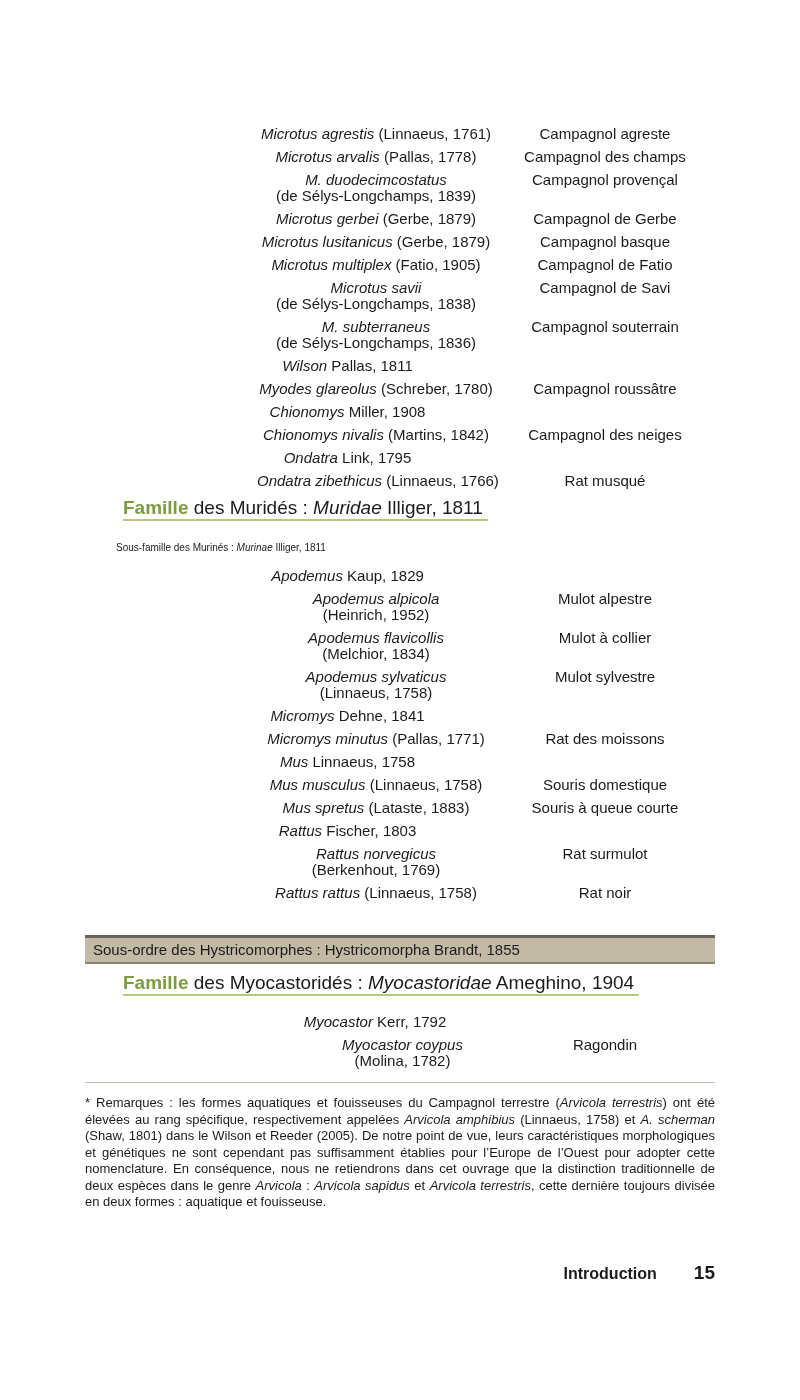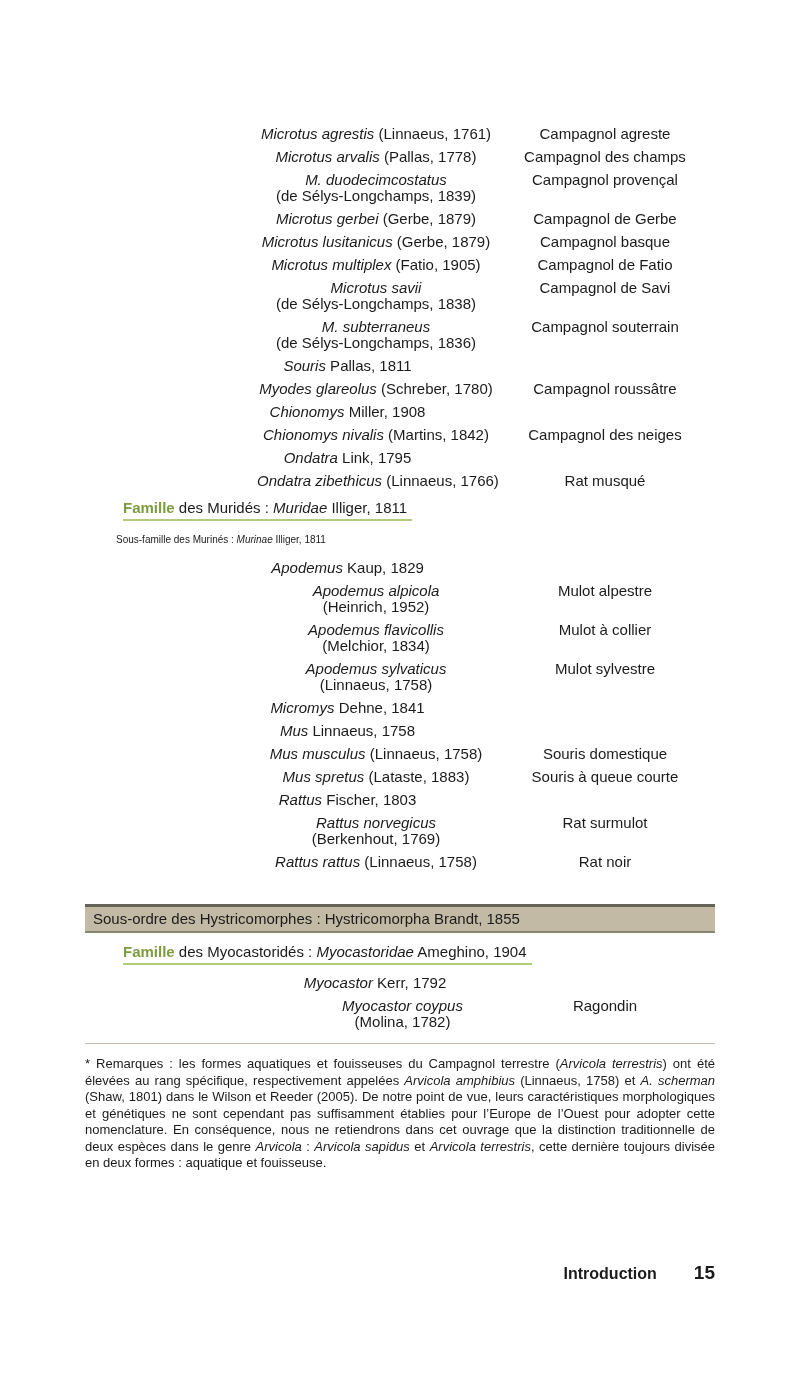--- a/index.html
+++ b/index.html
@@ -92,7 +92,7 @@
           <div class="vern">Campagnol souterrain</div>
         </div>
         <div class="trow genus">
-          <div class="taxon"><span class="latin">Souris</span><span> Pallas, 1811</span></div>
+          <div class="taxon"><span class="latin">Wilson</span><span> Pallas, 1811</span></div>
         </div>
         <div class="trow species">
           <div class="taxon"><span class="latin">Myodes glareolus</span><span> (Schreber, 1780)</span></div>

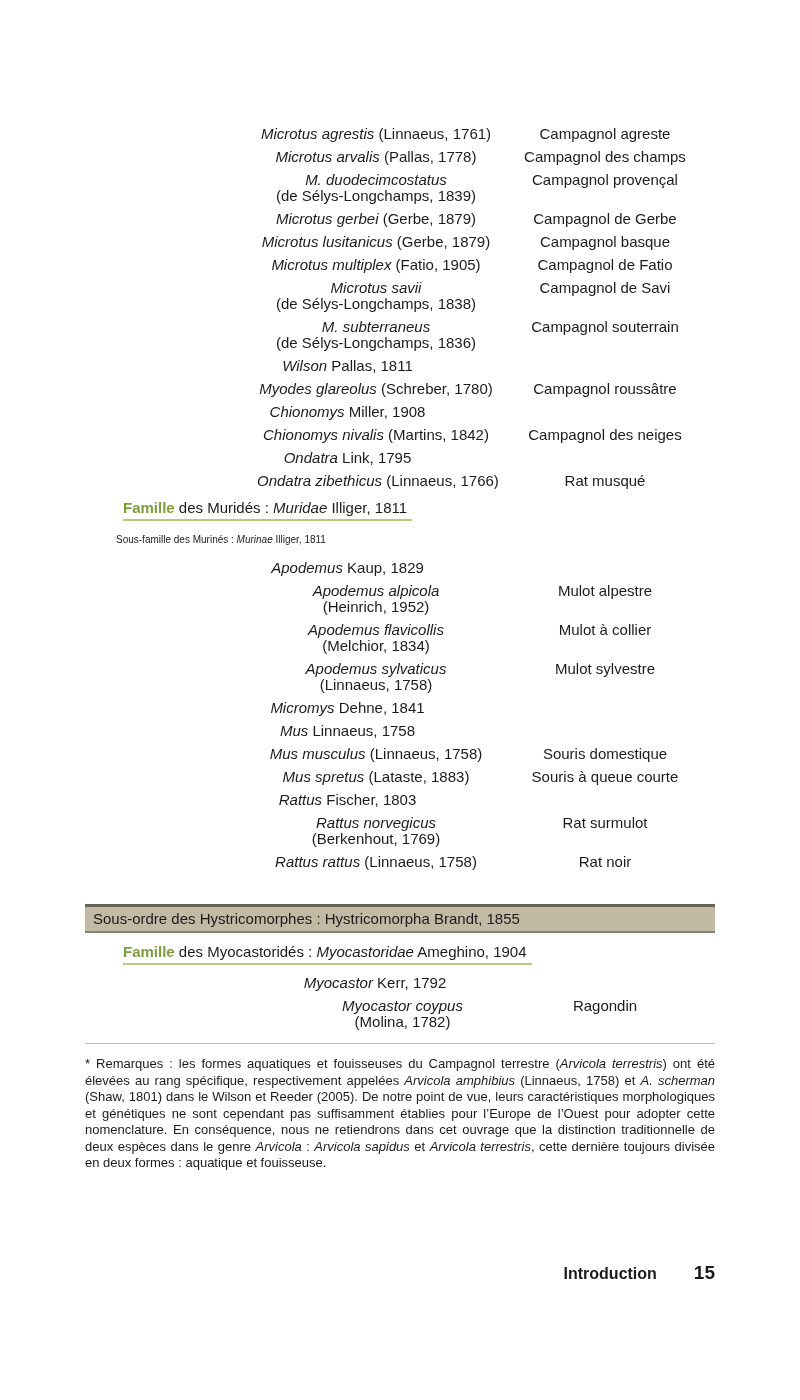--- a/index.html
+++ b/index.html
@@ -23,8 +23,8 @@
 
   
   .family-heading {
-    width:fit-content; margin:10px 0 10px 38px;
-    font-size:15px; line-height:17px;
+    width:fit-content; margin:10px 0 18px 38px;
+    font-size:19px; line-height:17px;
     padding:0 5px 3px 0; border-bottom:2px solid #b5cb7c; white-space:nowrap;
   }
   .family-label { color:#7d9c3f; font-weight:bold; }

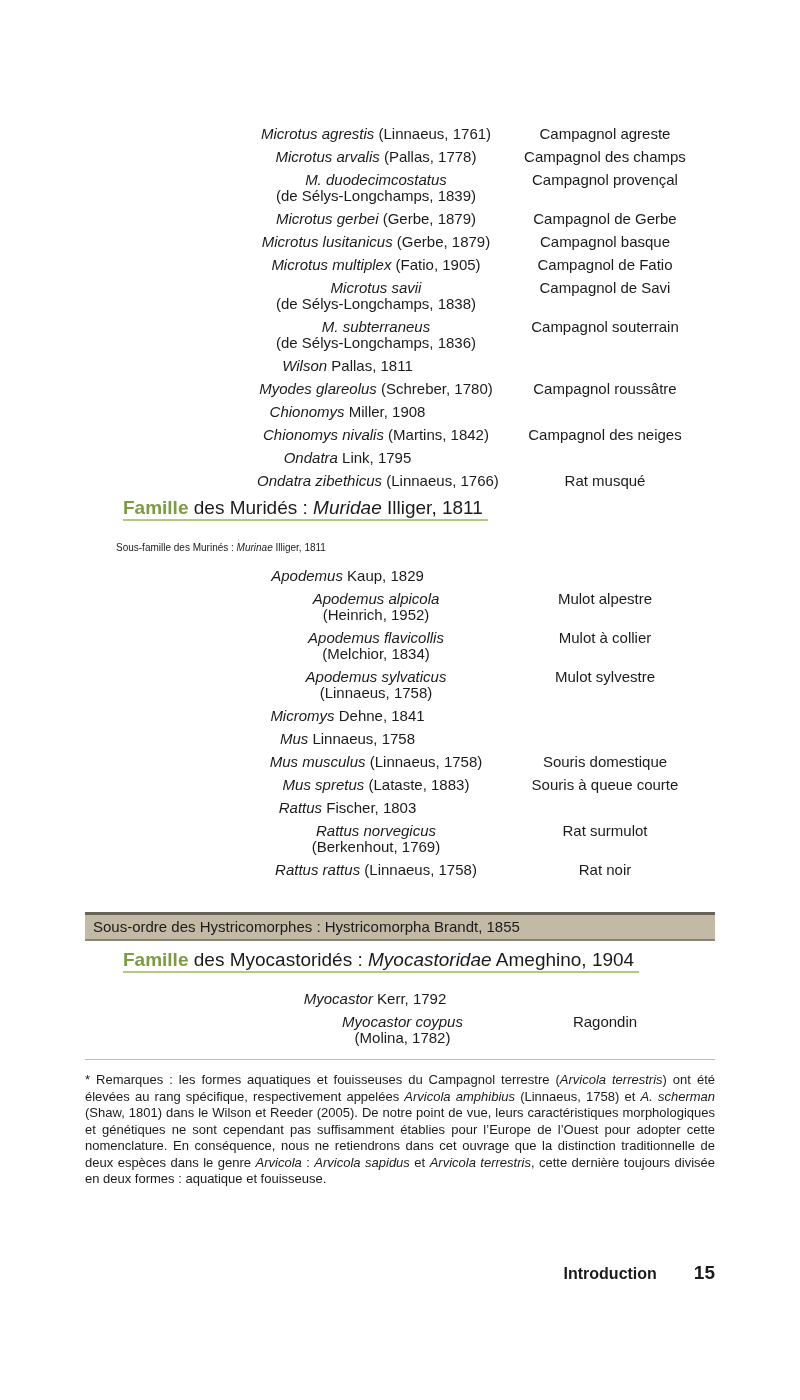--- a/index.html
+++ b/index.html
@@ -141,6 +141,10 @@
         <div class="trow genus">
           <div class="taxon"><span class="latin">Micromys</span><span> Dehne, 1841</span></div>
         </div>
+        <div class="trow species">
+          <div class="taxon"><span class="latin">Micromys minutus</span><span> (Pallas, 1771)</span></div>
+          <div class="vern">Rat des moissons</div>
+        </div>
         <div class="trow genus">
           <div class="taxon"><span class="latin">Mus</span><span> Linnaeus, 1758</span></div>
         </div>

